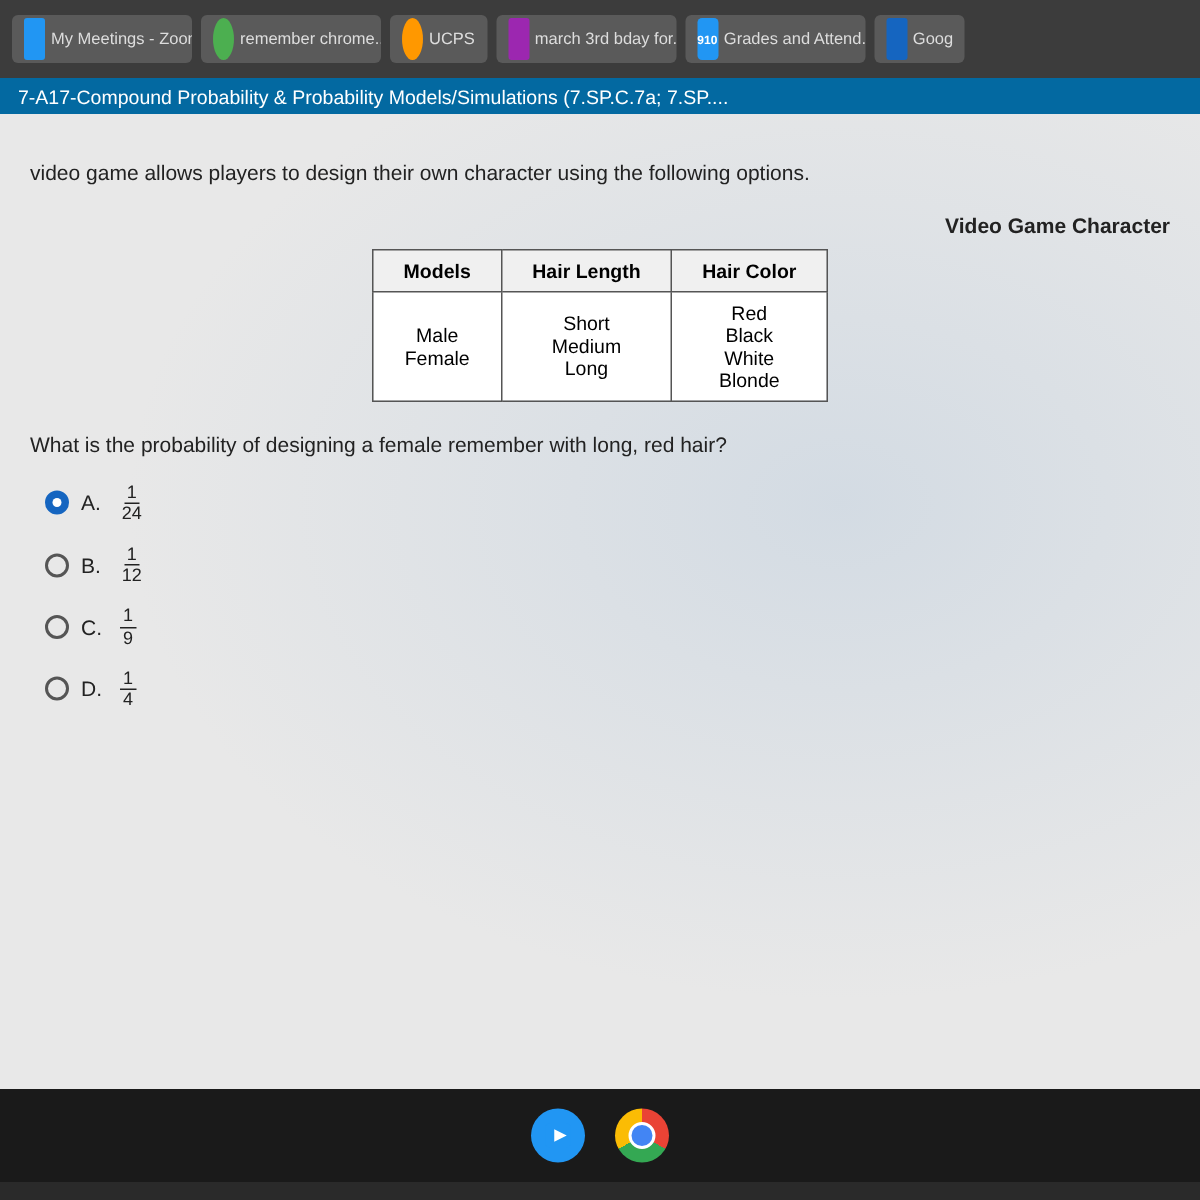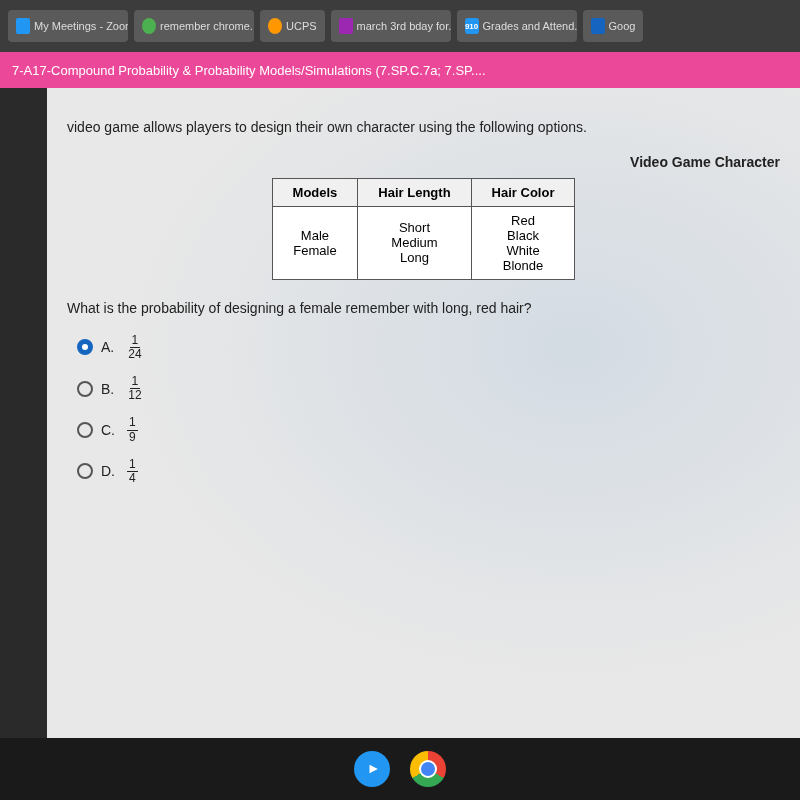--- a/index.html
+++ b/index.html
@@ -38,7 +38,7 @@
     }
     .tab-icon {
       width: 14px;
-      height: 16px;
+      height: 28px;
       border-radius: 2px;
       flex-shrink: 0;
     }

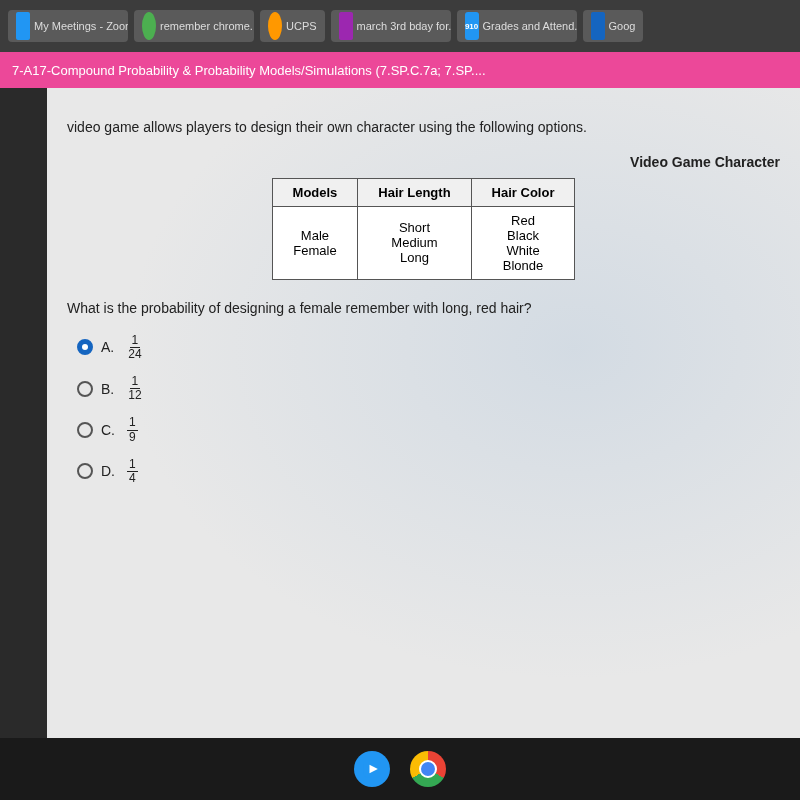--- a/index.html
+++ b/index.html
@@ -51,8 +51,8 @@
 
     
     .address-bar {
-      background: #ec4899;
-      height: 36px;
+      background: #0369a1;
+      height: 24px;
       display: flex;
       align-items: center;
       padding: 0 12px;

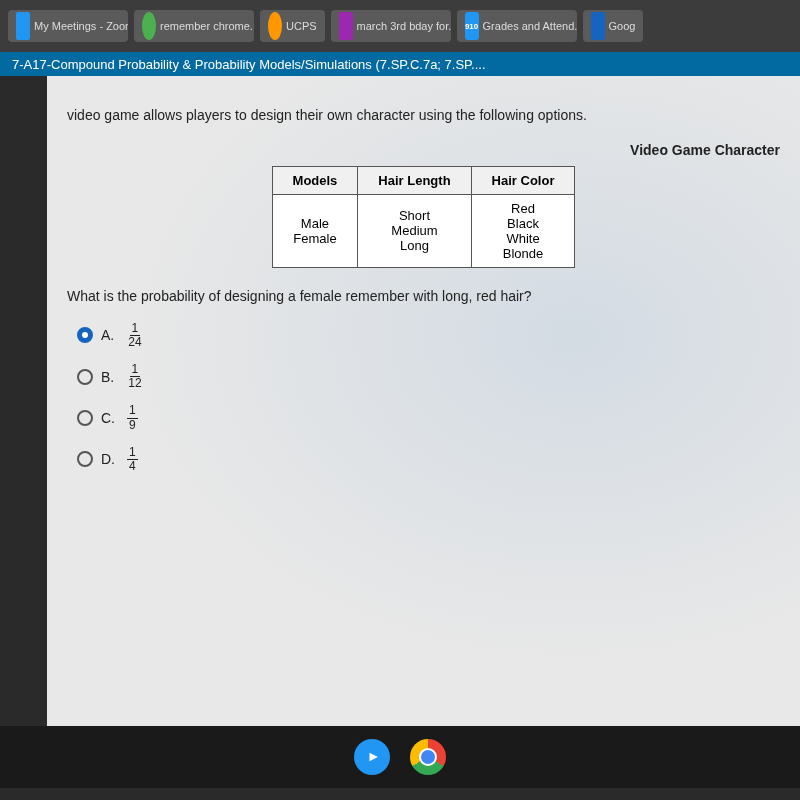--- a/index.html
+++ b/index.html
@@ -68,7 +68,6 @@
         radial-gradient(ellipse at 70% 40%, rgba(180,200,220,0.4) 0%, transparent 60%);
       min-height: 650px;
       padding: 30px 20px 20px 20px;
-      margin-left: 47px;
     }
 
     .question-intro {

